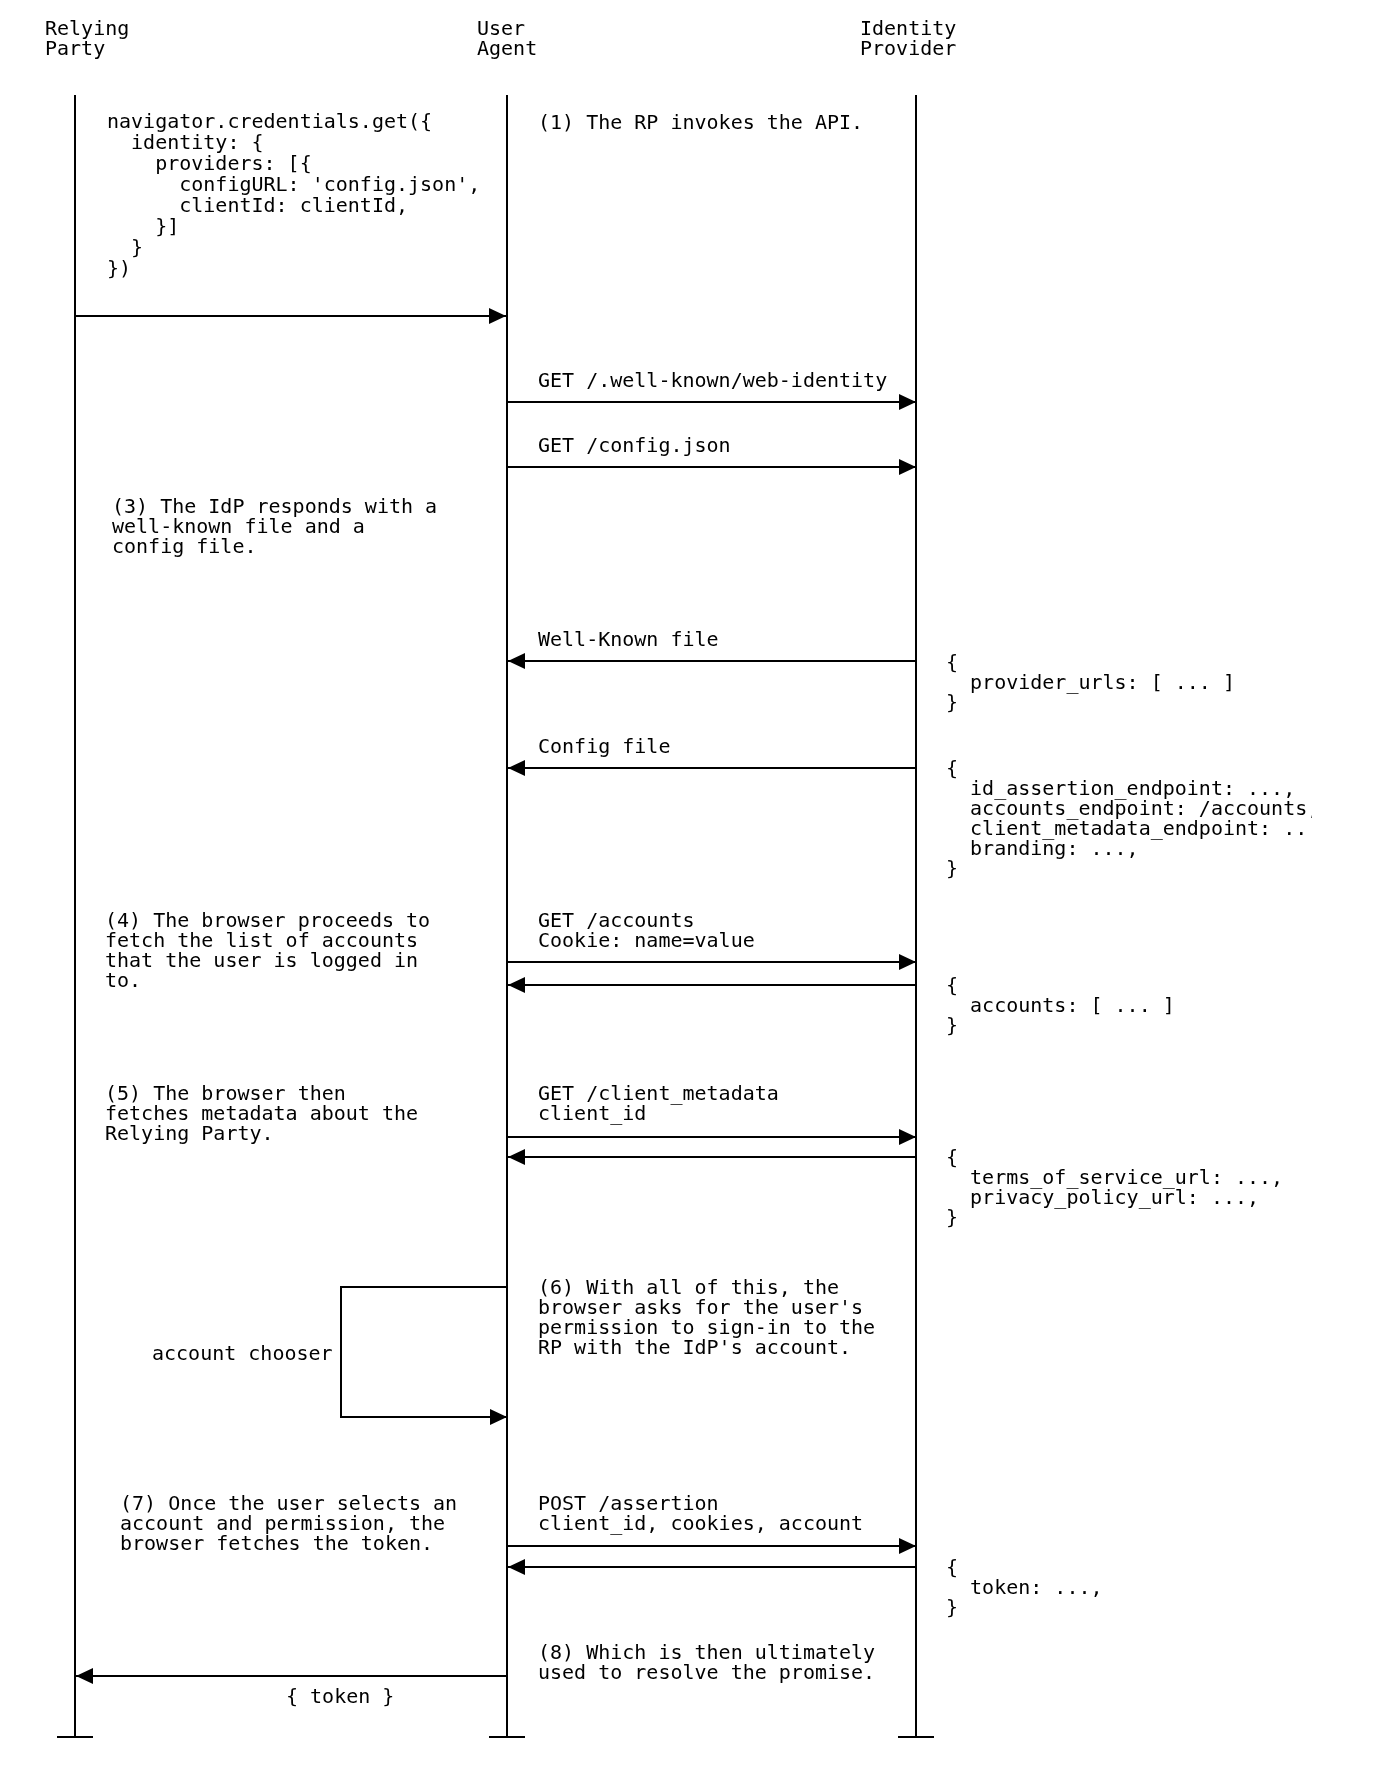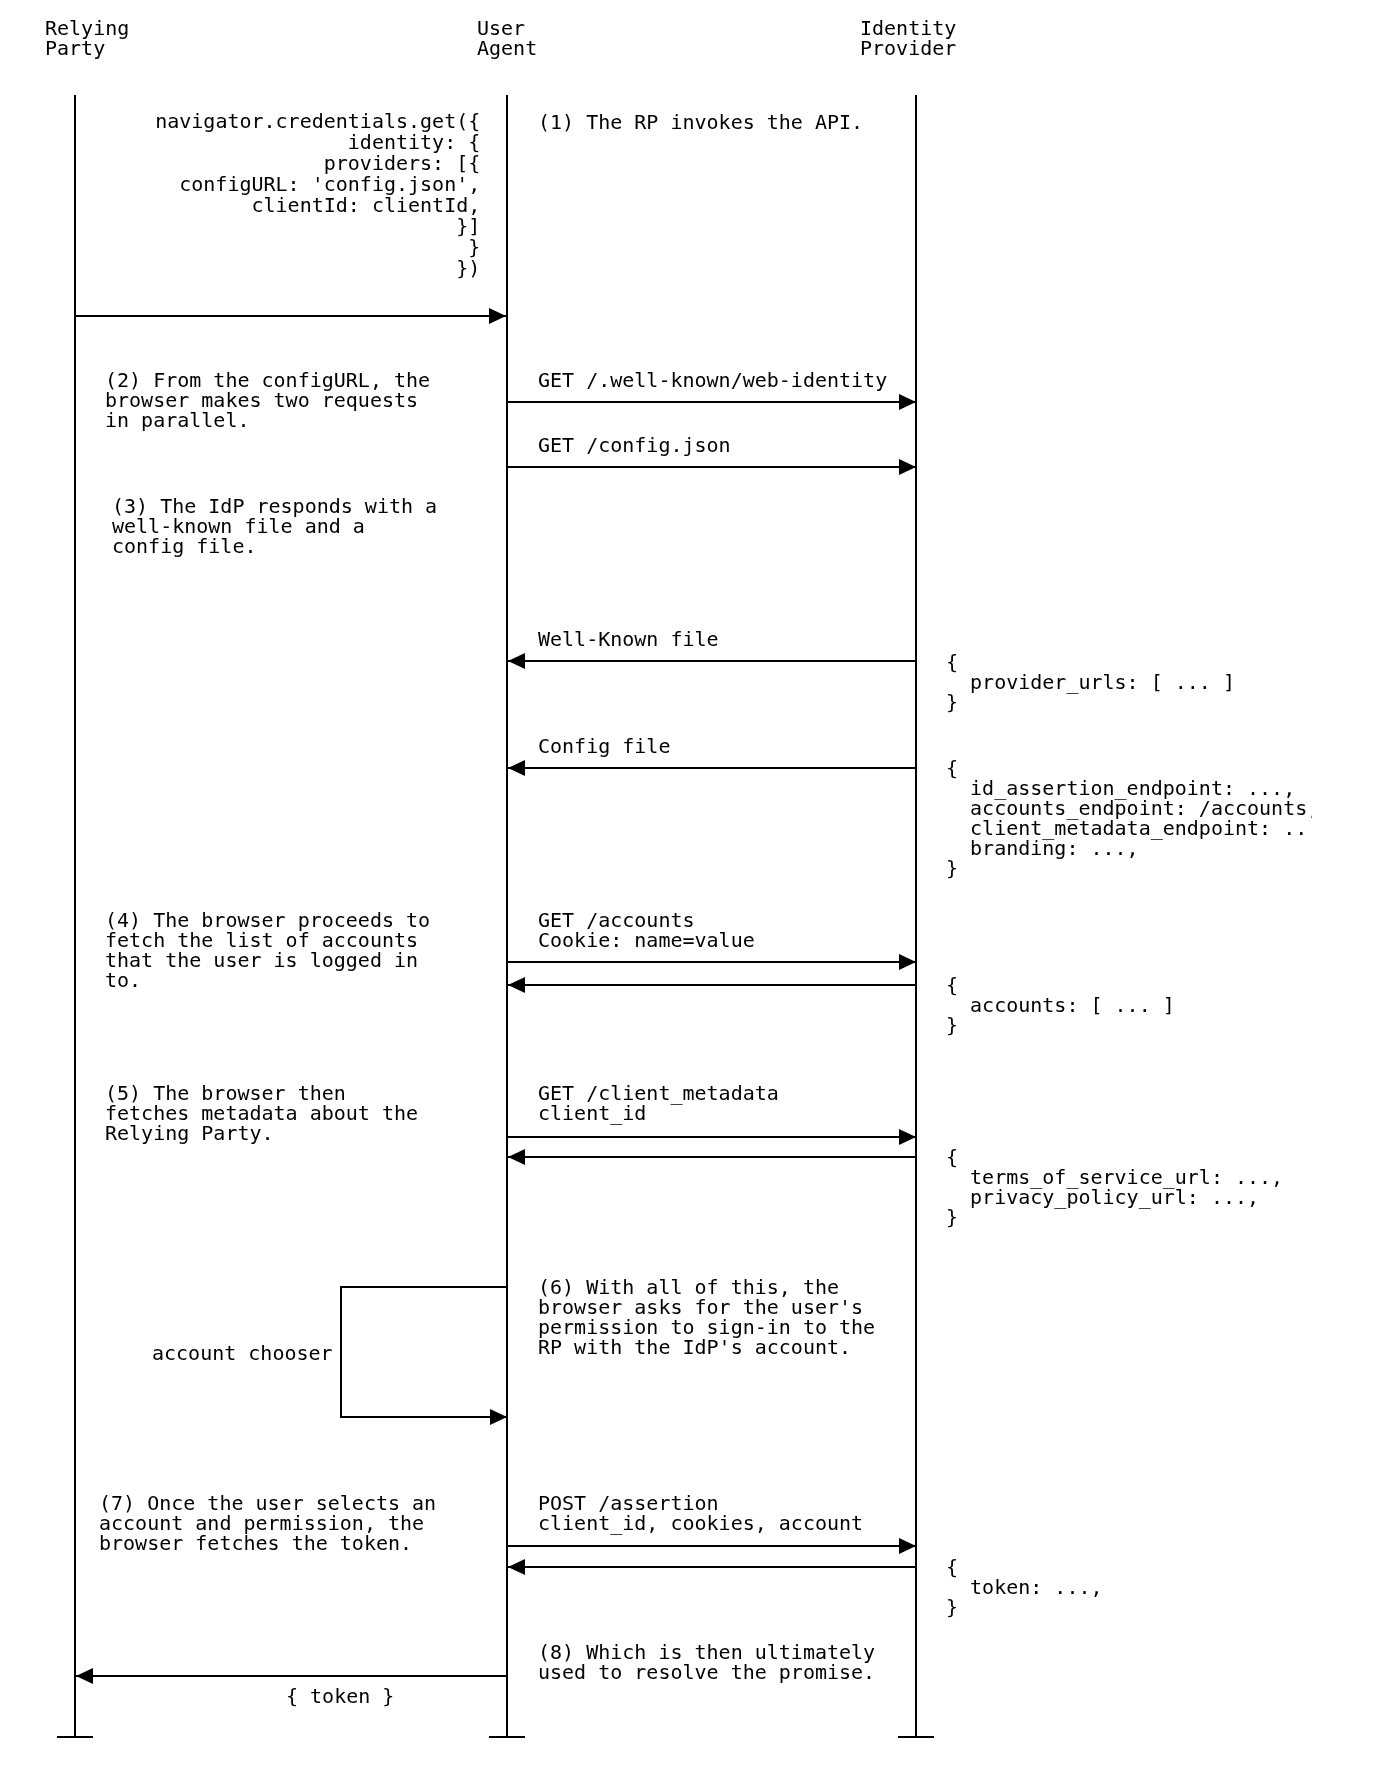--- a/index.html
+++ b/index.html
@@ -52,7 +52,7 @@
   <div class="foot" style="left:489px;top:1736px;width:36px;"></div>
   <div class="foot" style="left:898px;top:1736px;width:36px;"></div>
 
-  <div class="pre code" style="left:107px;top:111px;text-align:right;">navigator.credentials.get({
+  <div class="pre code" style="left:107px;top:111px;">navigator.credentials.get({
   identity: {
     providers: [{
       configURL: 'config.json',

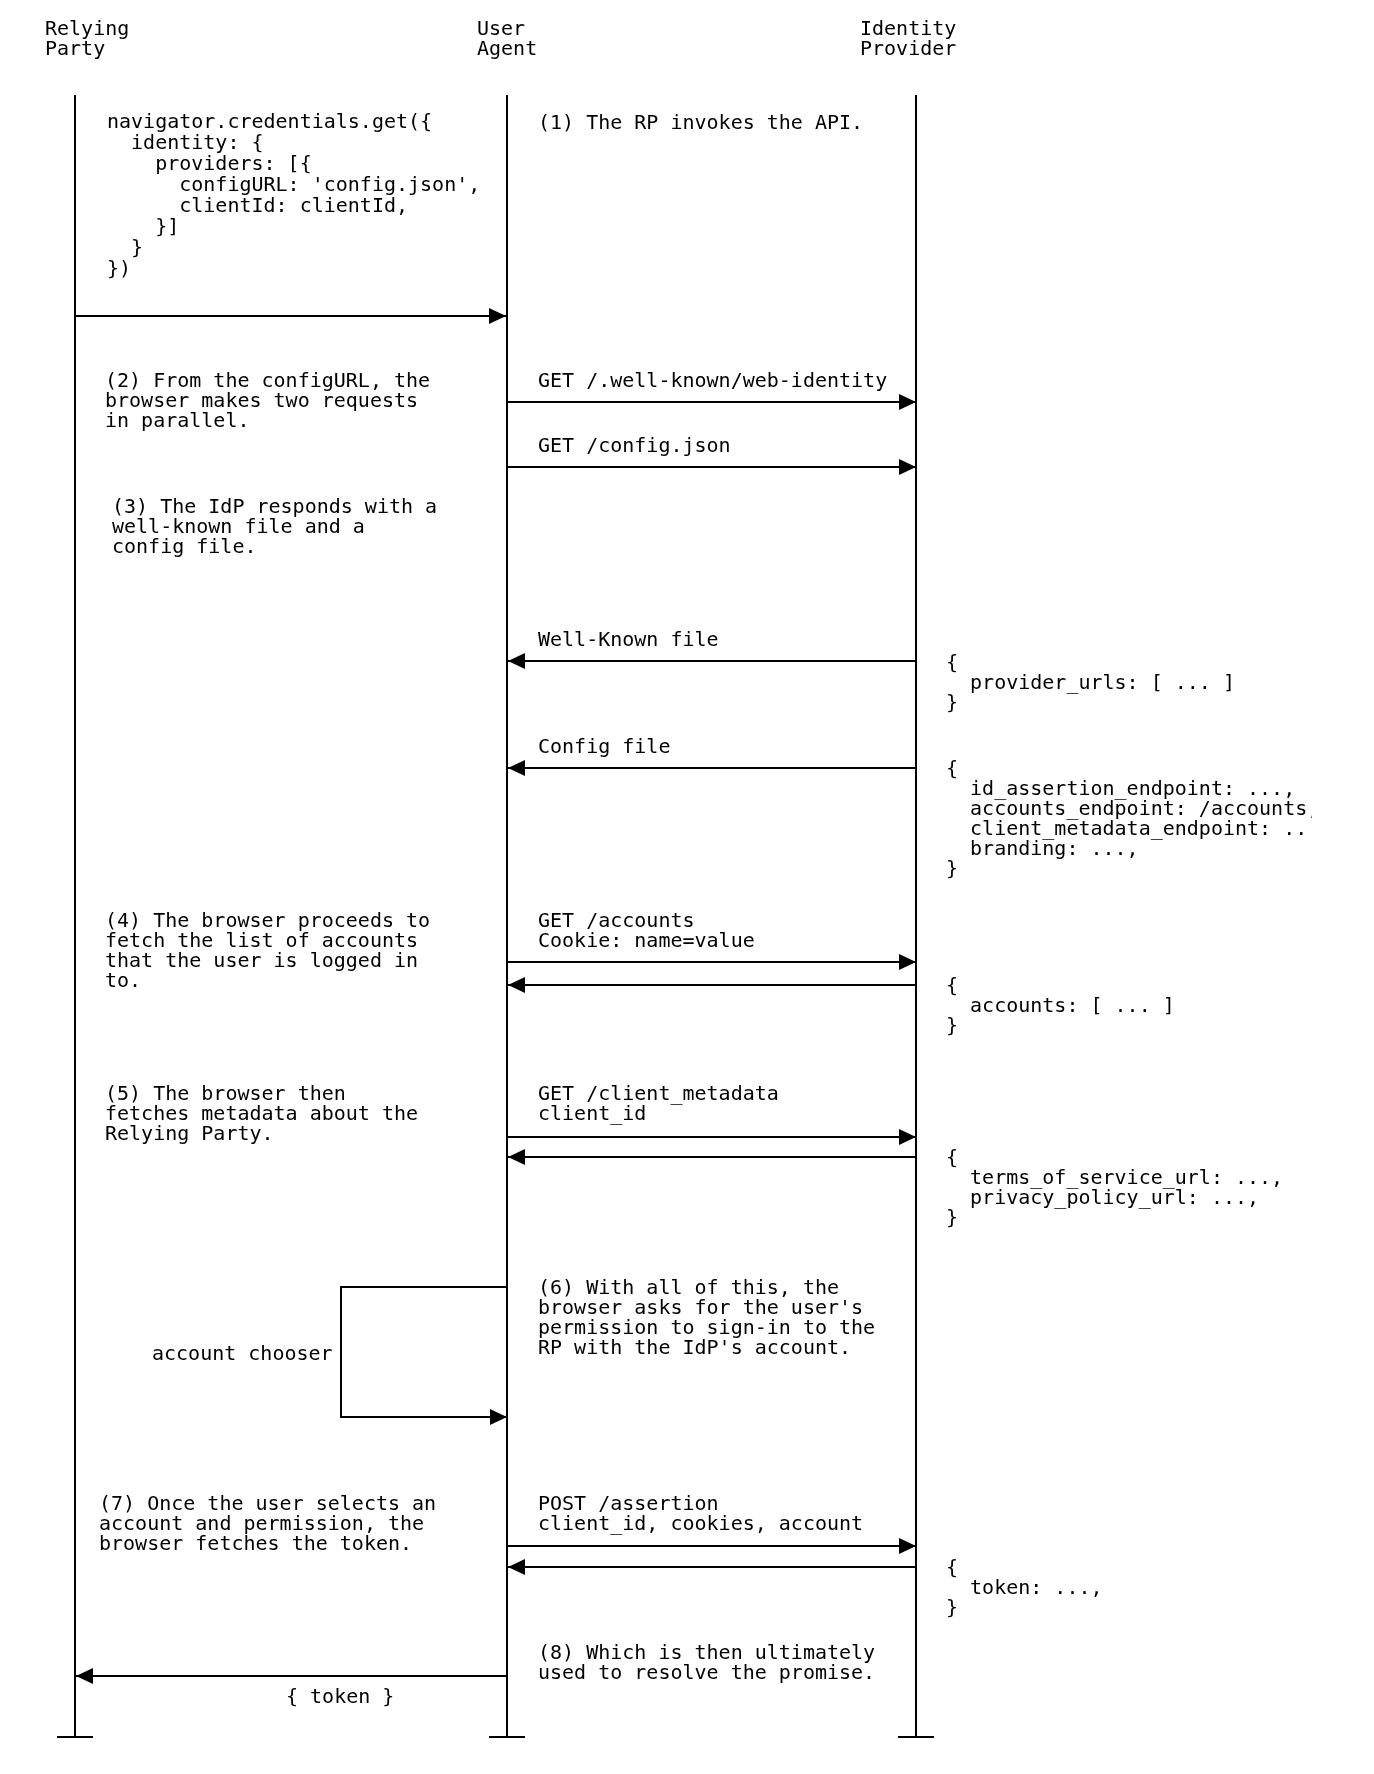--- a/index.html
+++ b/index.html
@@ -62,9 +62,6 @@
 })</div>
 
   <div class="pre" style="left:538px;top:112px;">(1) The RP invokes the API.</div>
-  <div class="pre" style="left:105px;top:370px;">(2) From the configURL, the
-browser makes two requests
-in parallel.</div>
   <div class="pre" style="left:112px;top:496px;">(3) The IdP responds with a
 well-known file and a
 config file.</div>

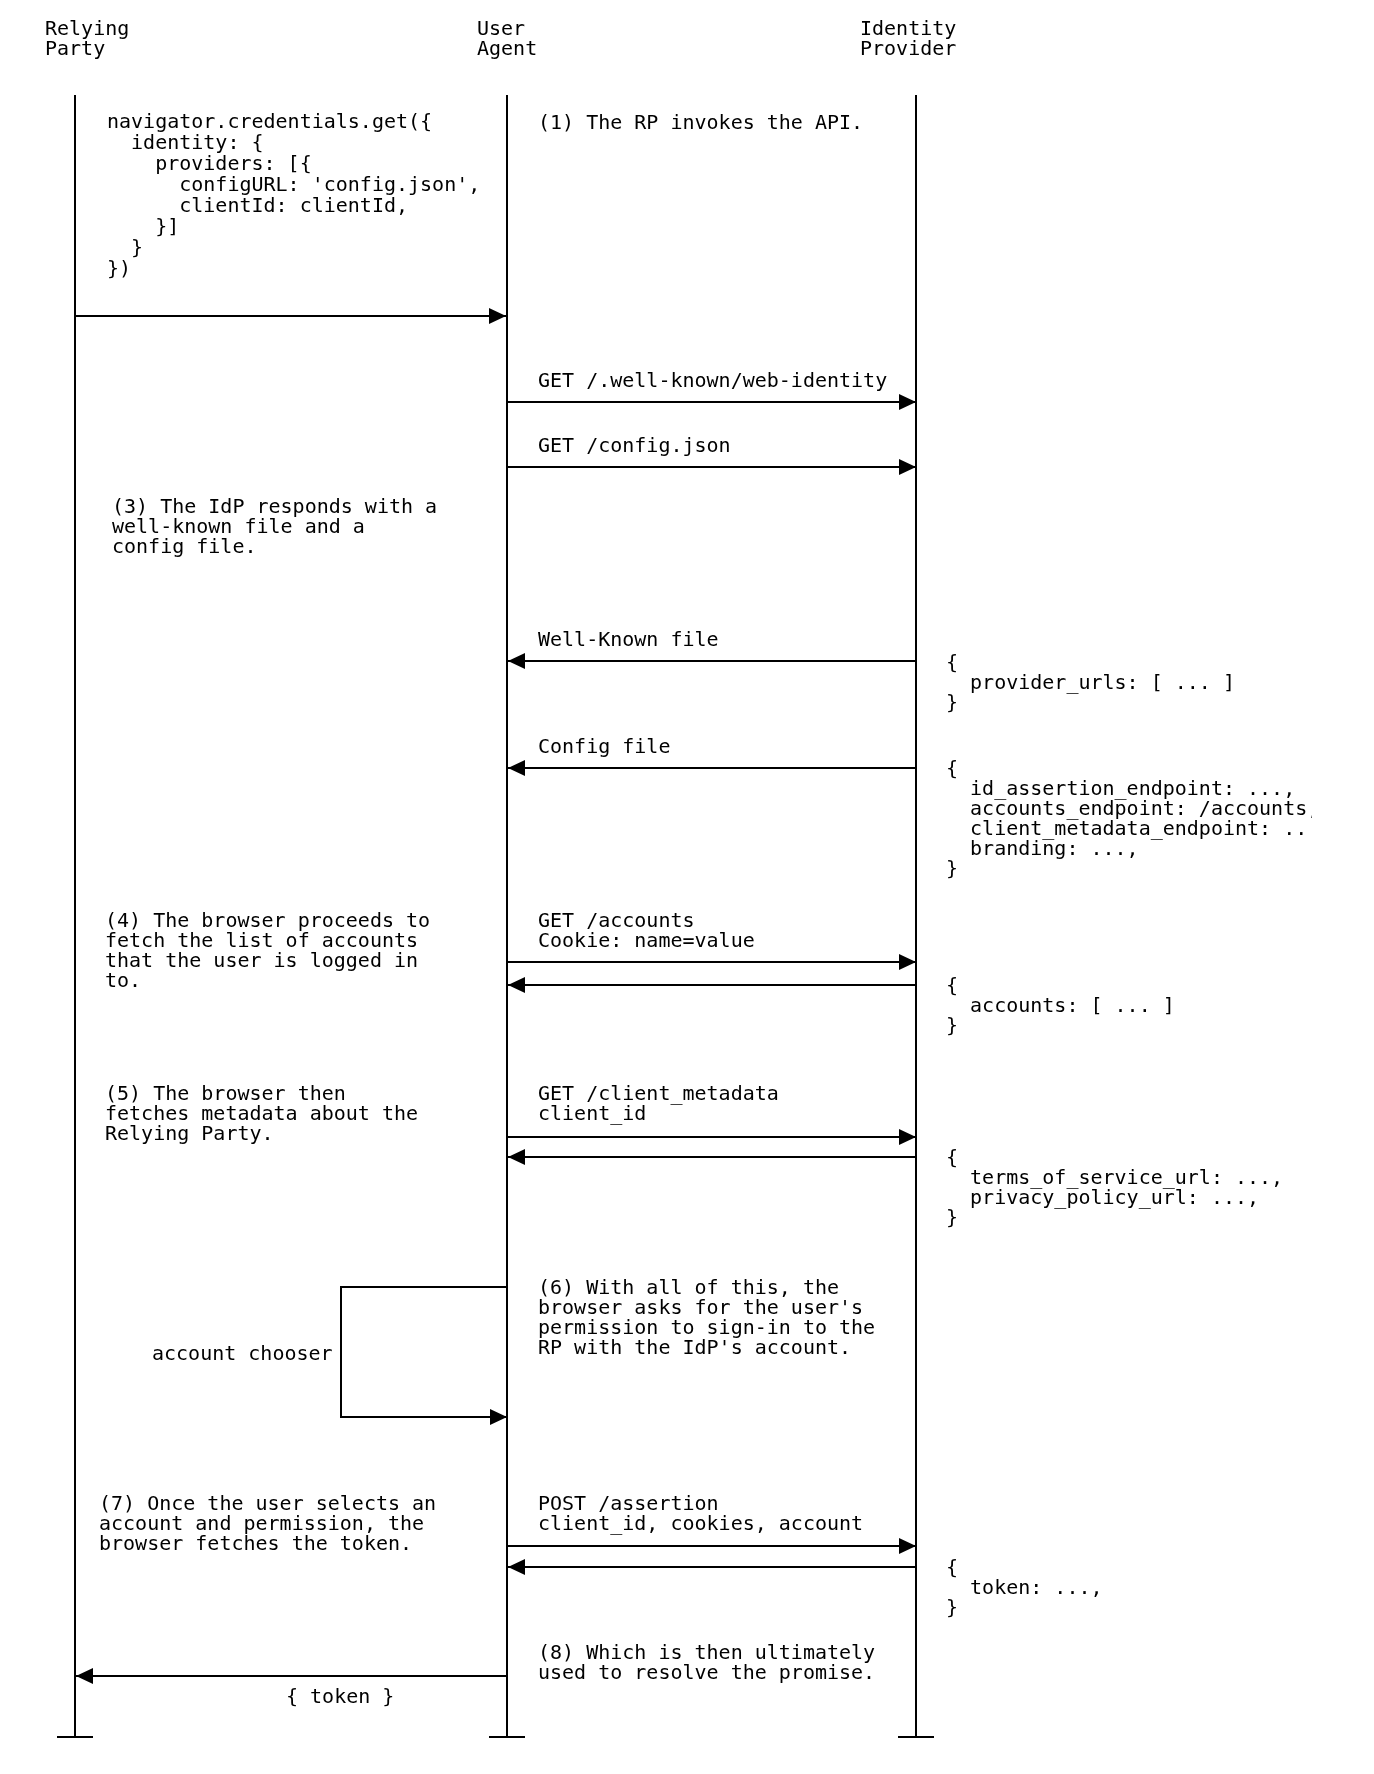--- a/index.html
+++ b/index.html
@@ -76,7 +76,7 @@
 browser asks for the user's
 permission to sign-in to the
 RP with the IdP's account.</div>
-  <div class="pre" style="left:99px;top:1493px;">(7) Once the user selects an
+  <div class="pre" style="left:120px;top:1493px;">(7) Once the user selects an
 account and permission, the
 browser fetches the token.</div>
   <div class="pre" style="left:538px;top:1642px;">(8) Which is then ultimately

